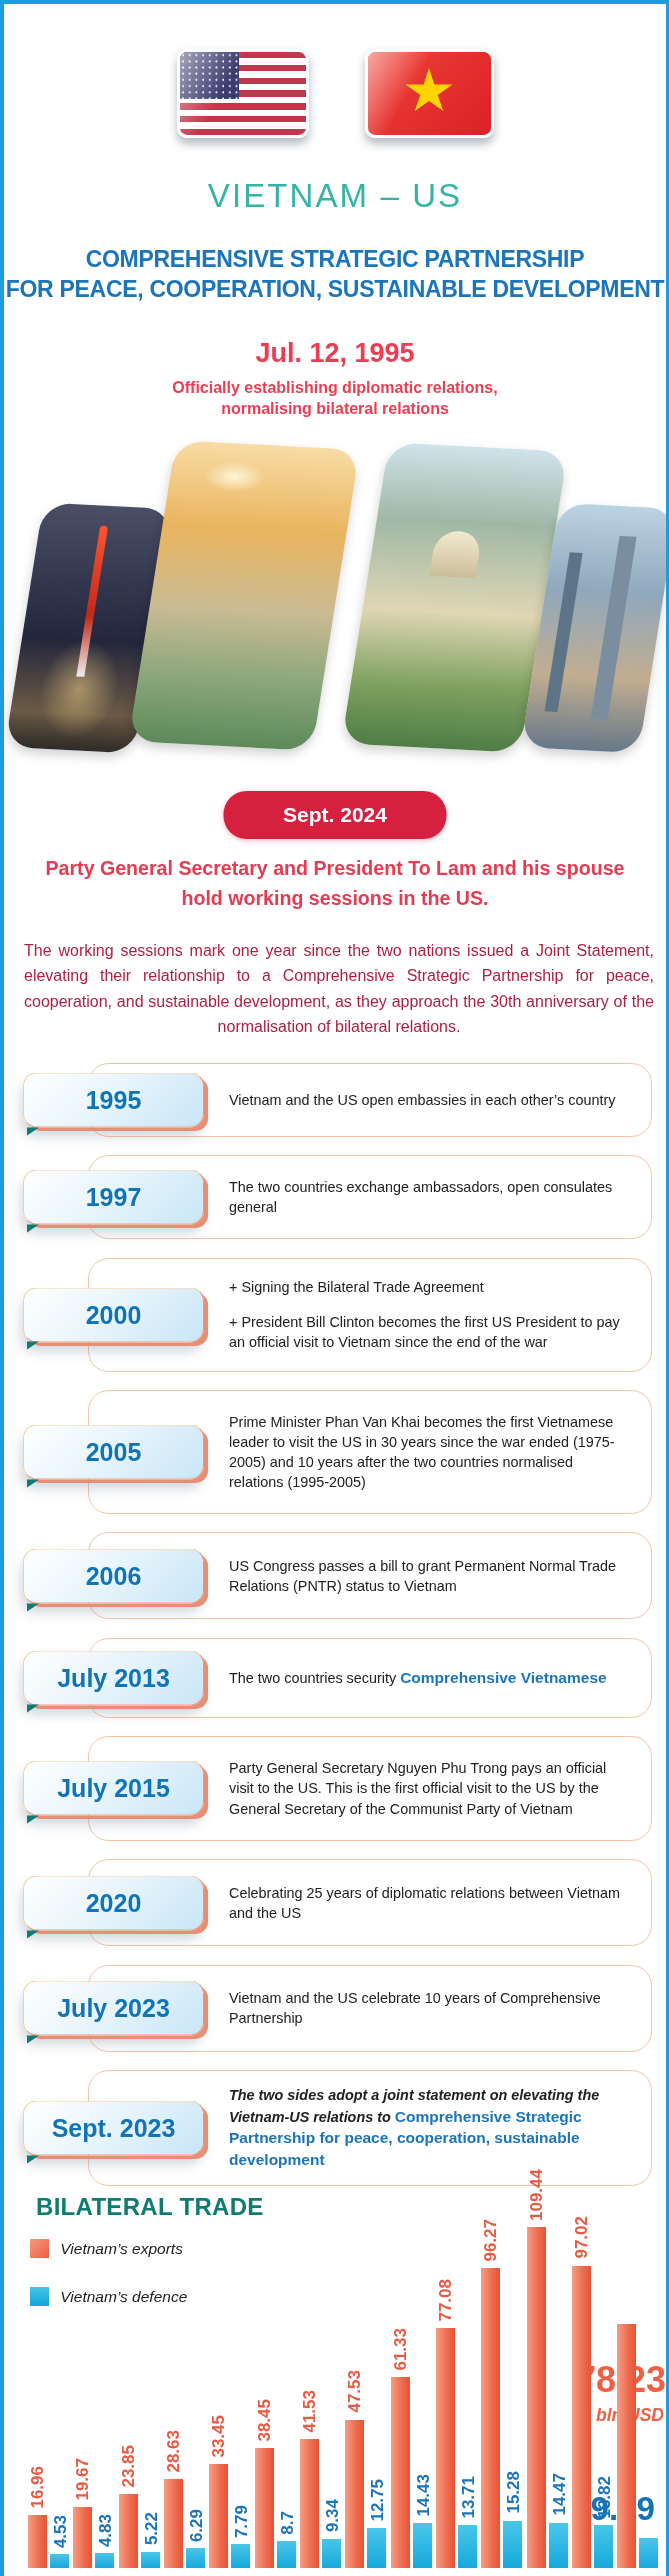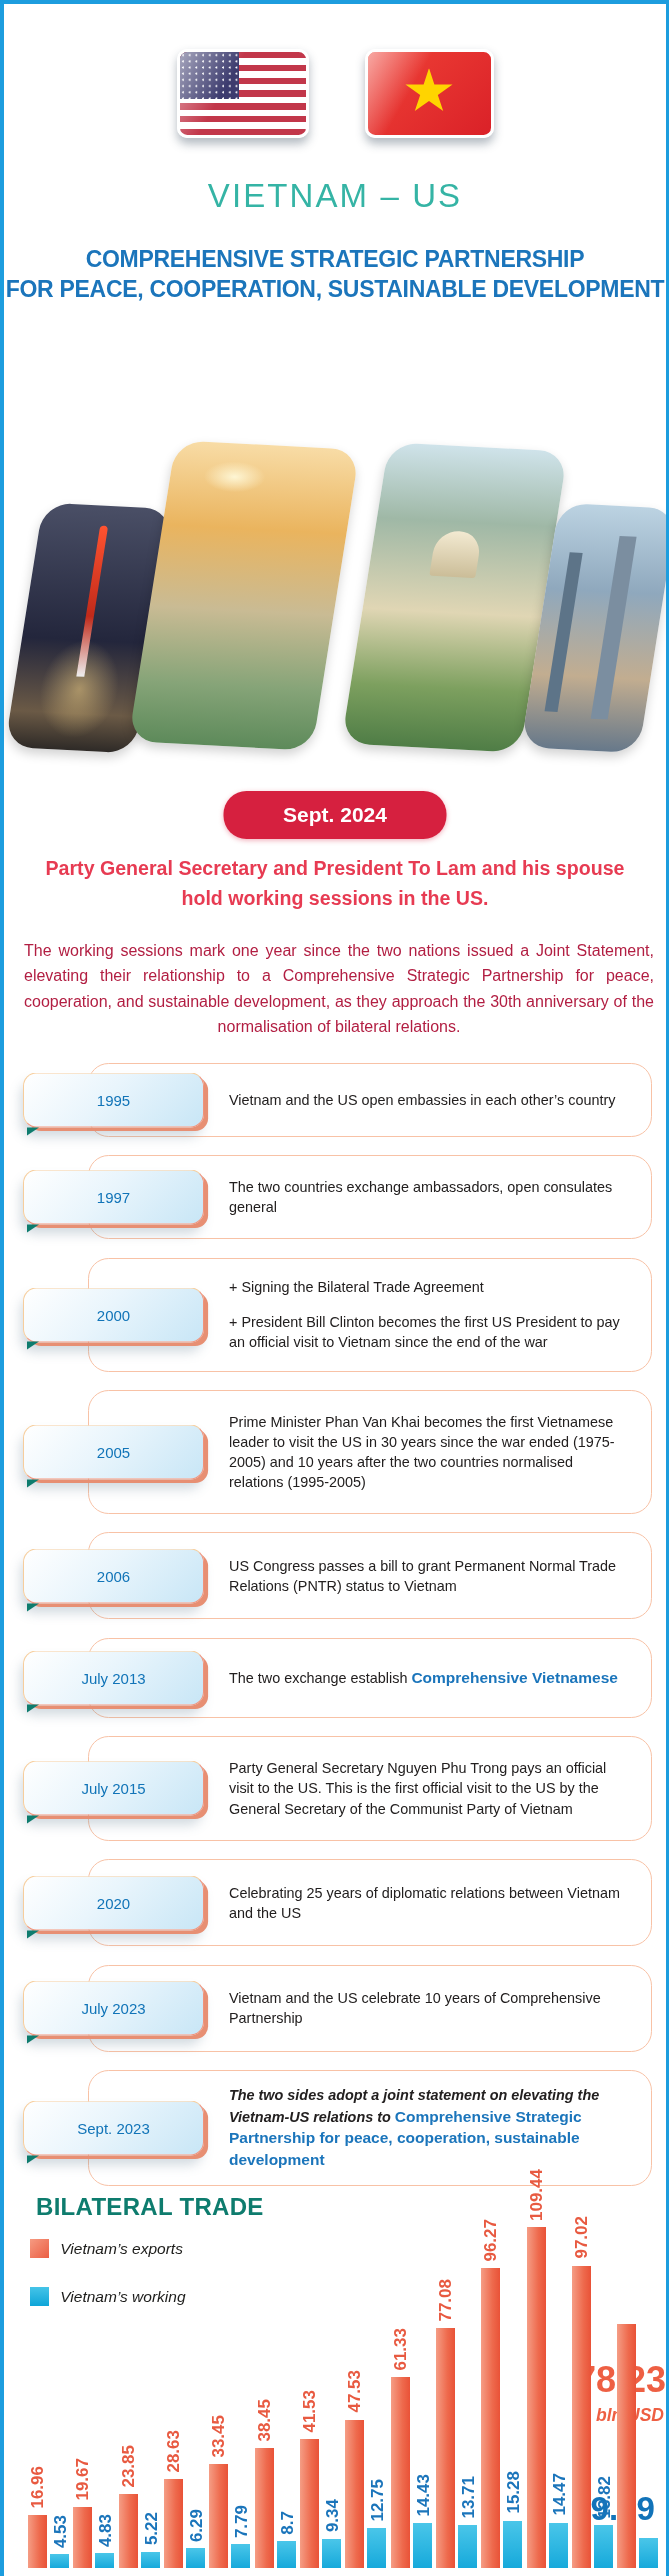--- a/index.html
+++ b/index.html
@@ -129,6 +129,7 @@
   </div>
 
   <div class="estab">
+    <div class="date">Jul. 12, 1995</div>
   </div>
 
   <div class="photos">

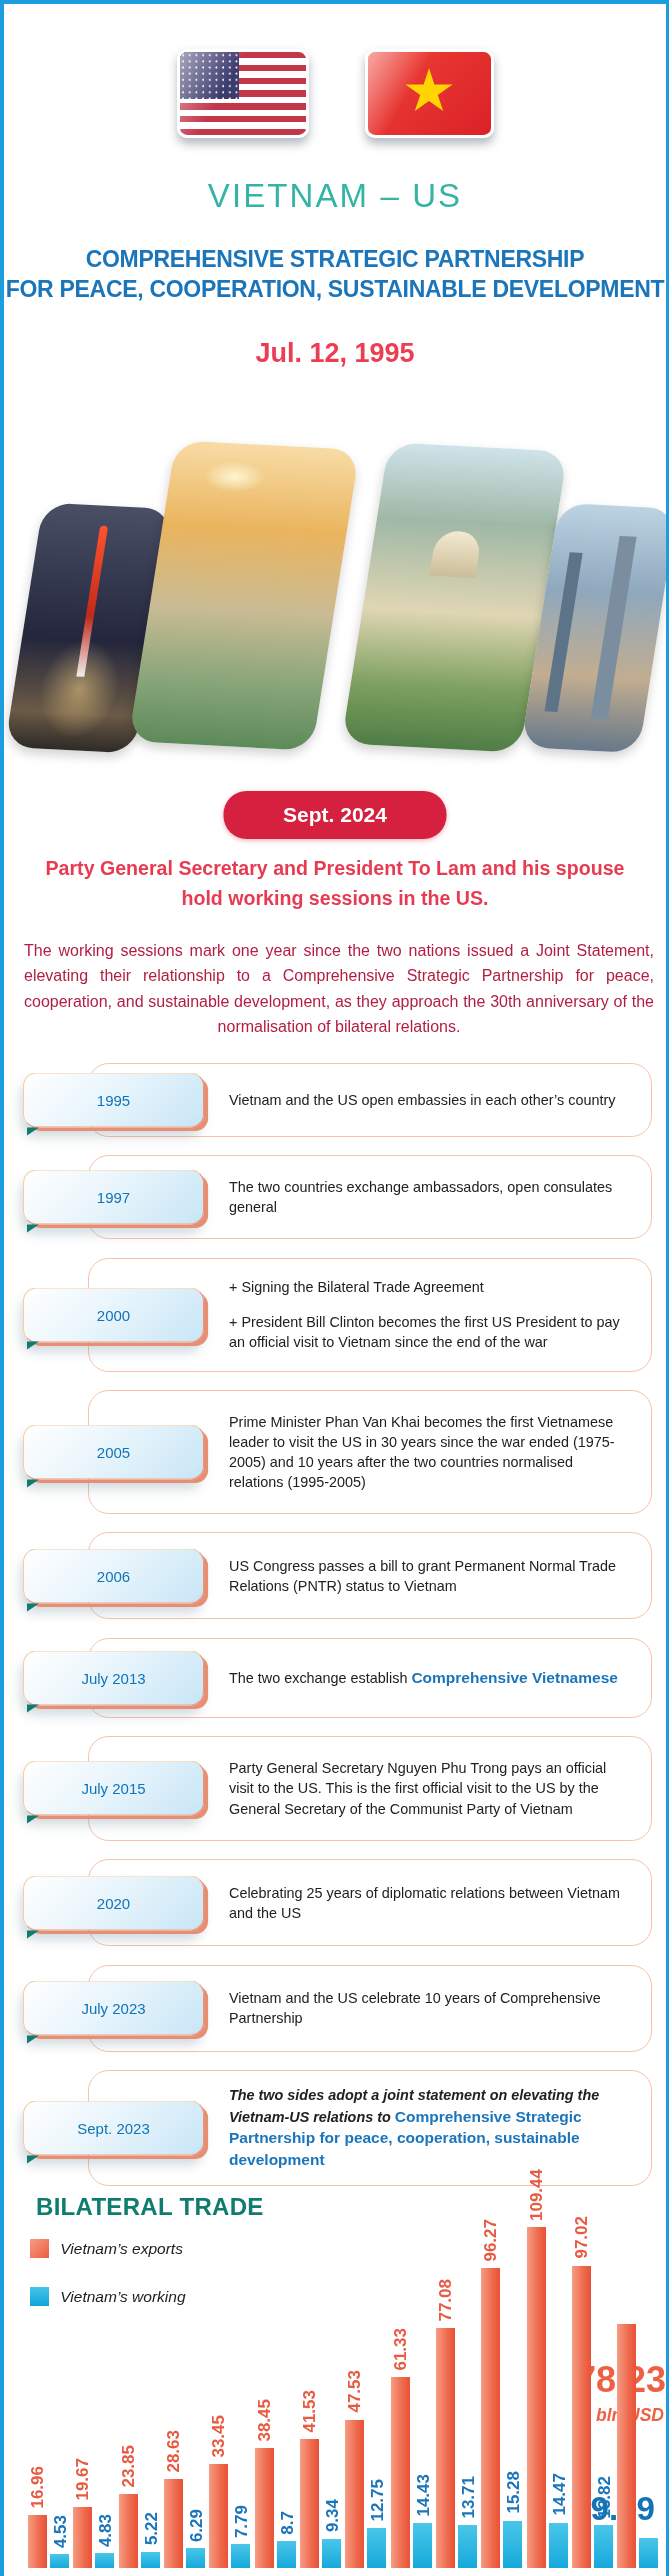--- a/index.html
+++ b/index.html
@@ -130,6 +130,10 @@
 
   <div class="estab">
     <div class="date">Jul. 12, 1995</div>
+    <div class="sub">
+      <div>Officially establishing diplomatic relations,</div>
+      <div>normalising bilateral relations</div>
+    </div>
   </div>
 
   <div class="photos">

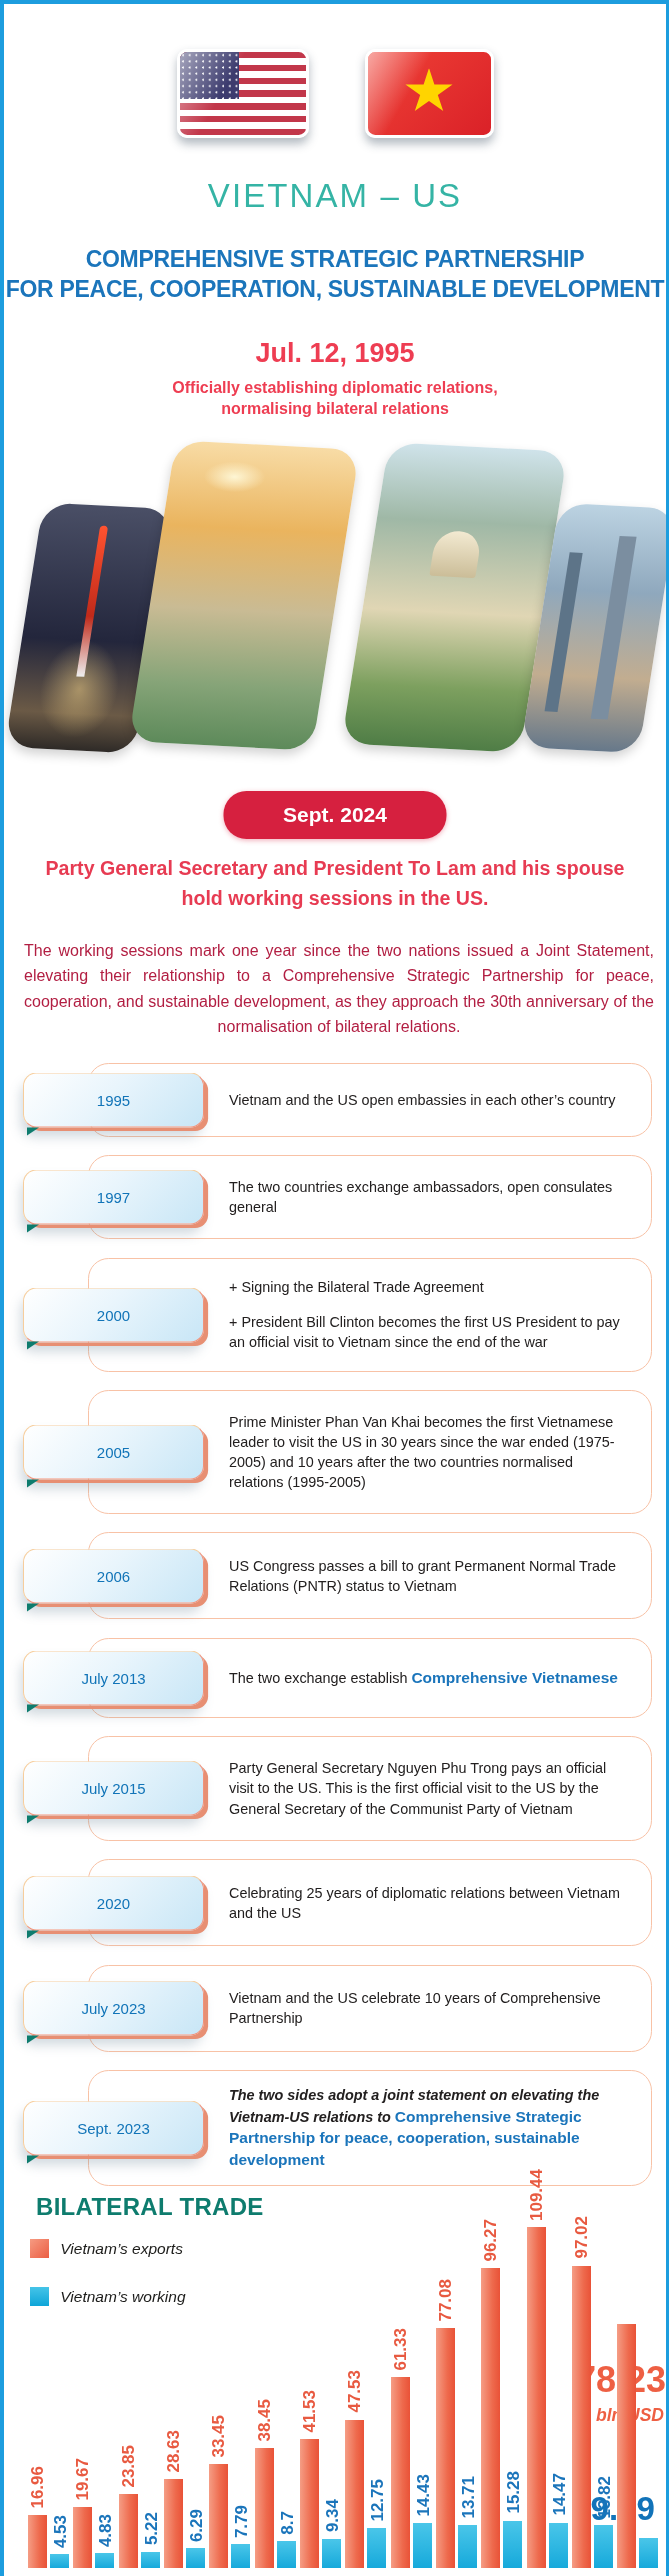--- a/index.html
+++ b/index.html
@@ -76,7 +76,7 @@
            display:flex; align-items:center; justify-content:center; }
   .badge::before { content:""; position:absolute; left:3.1px; bottom:-8.8px; width:0; height:0;
            border-top:8.8px solid #0e7c6e; border-right:12.4px solid transparent; }
-  .badge span { font-size:15px; font-weight:normal; color:#1174b8; }
+  .badge span { font-size:25px; font-weight:bold; color:#1174b8; }
   .ttext { font-size:14.4px; color:#232020; line-height:1.4; }
   .ttext p + p { margin-top:15.5px; }
   .ttext .blue { color:#1b75bb; font-weight:bold; font-size:15.5px; }

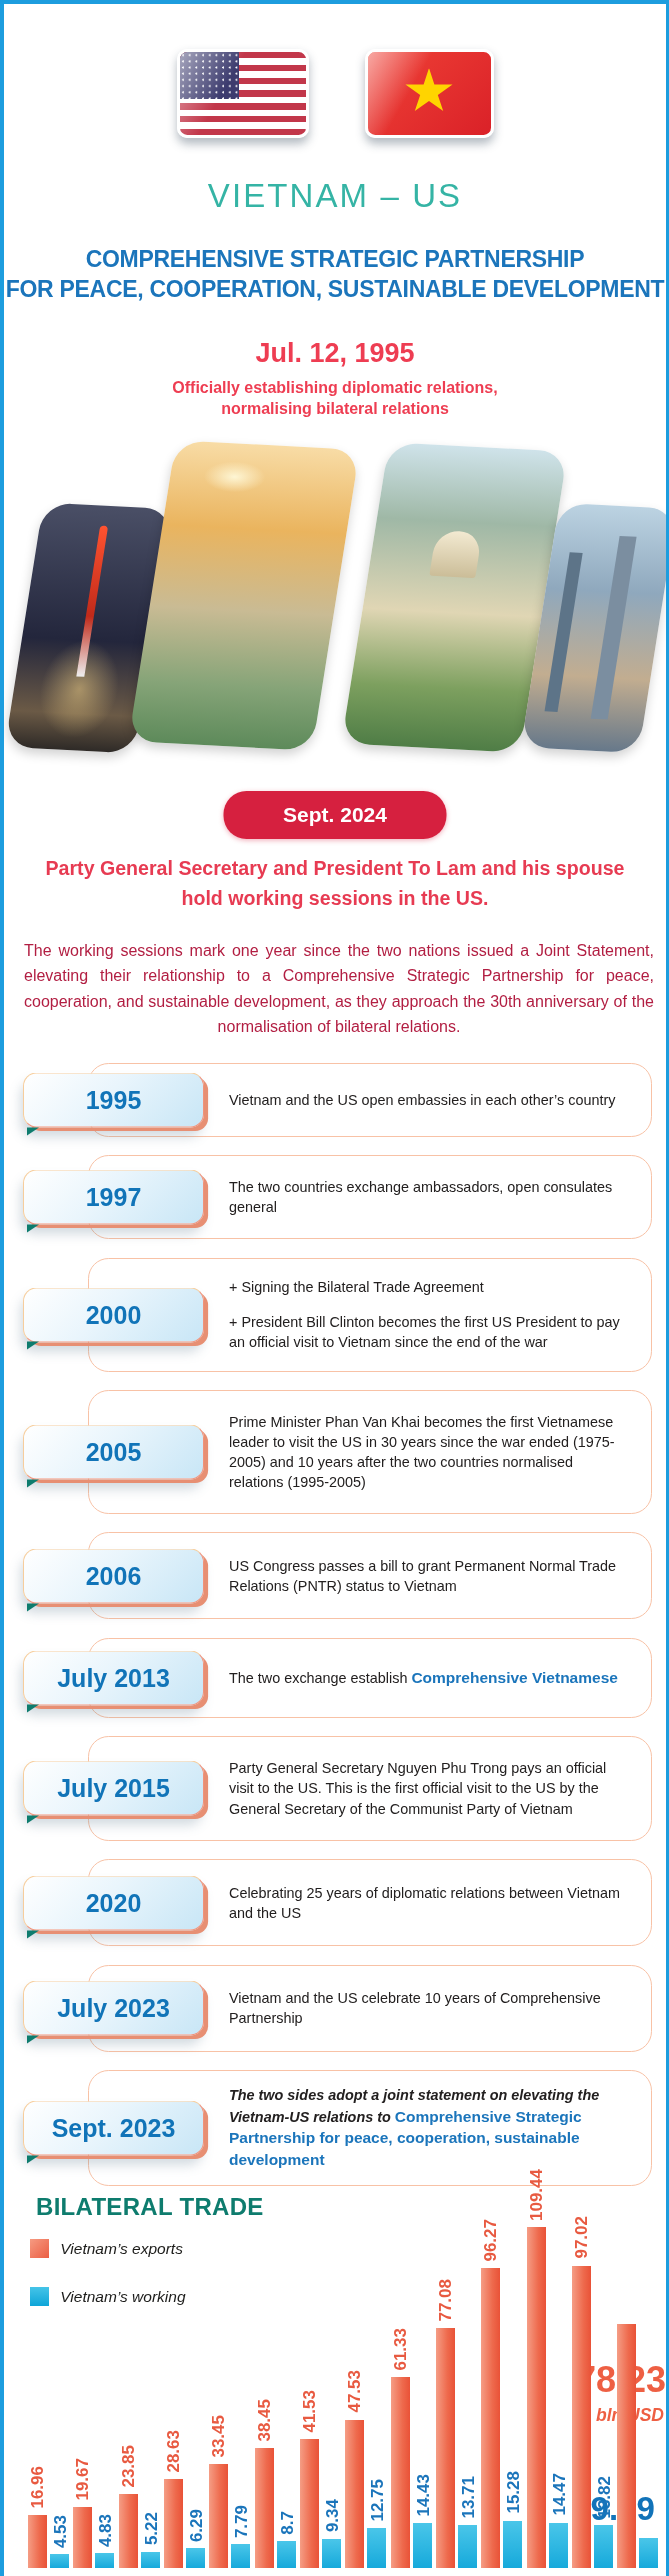--- a/index.html
+++ b/index.html
@@ -207,7 +207,7 @@
           <span>July 2013</span>
         </div>
         <div class="ttext">
-          <p><span>The two exchange establish </span><span class="blue">Comprehensive Vietnamese</span></p>
+          <p><span>The two countries security </span><span class="blue">Comprehensive Vietnamese</span></p>
         </div>
       </div>
       <div class="tcard" style="height: 105px;">

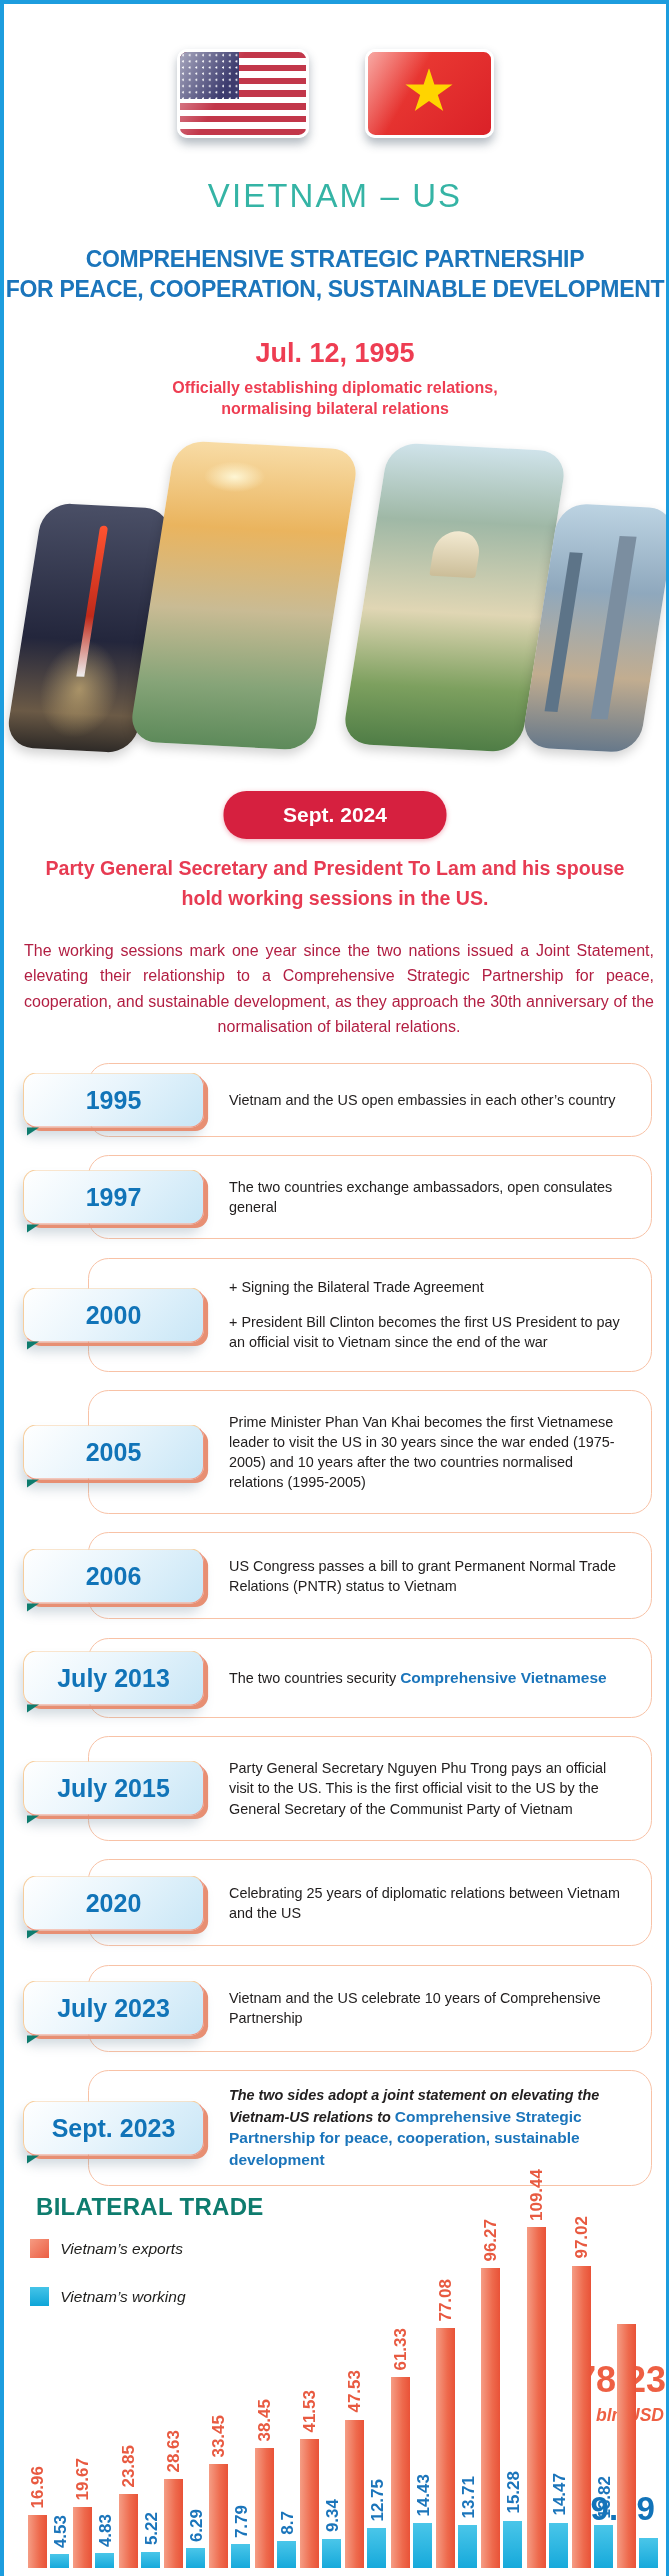--- a/index.html
+++ b/index.html
@@ -253,7 +253,7 @@
       </div>
       <div class="leg-row">
         <div class="leg-swatch leg-imp"></div>
-        <span>Vietnam’s working</span>
+        <span>Vietnam’s defence</span>
       </div>
     </div>
     <div class="chart" id="chart">

